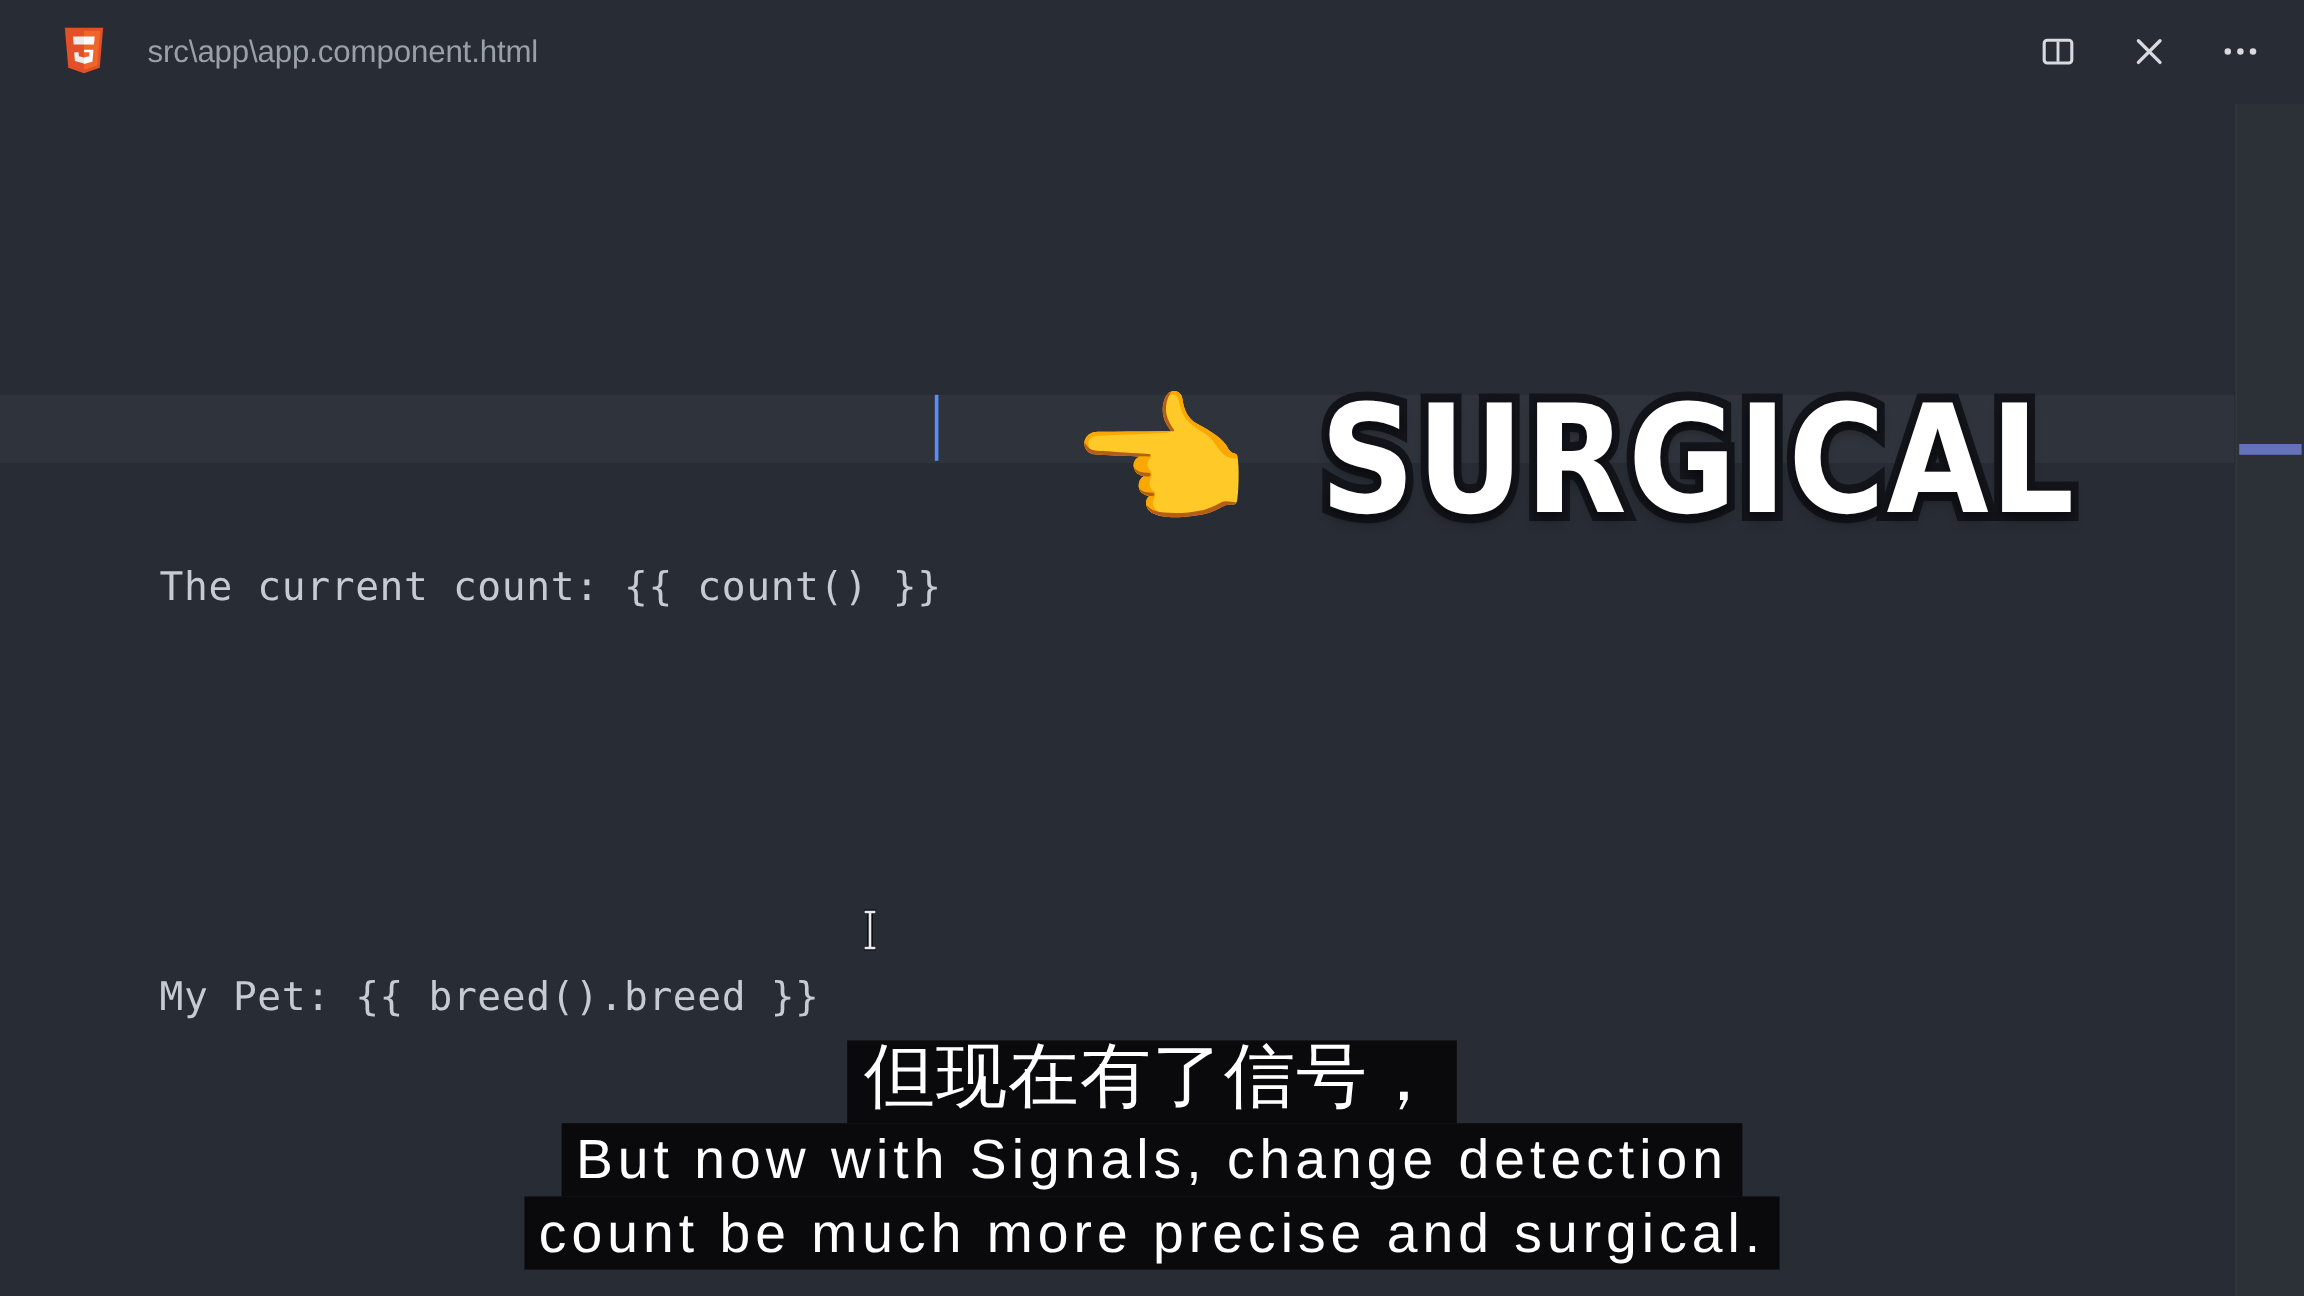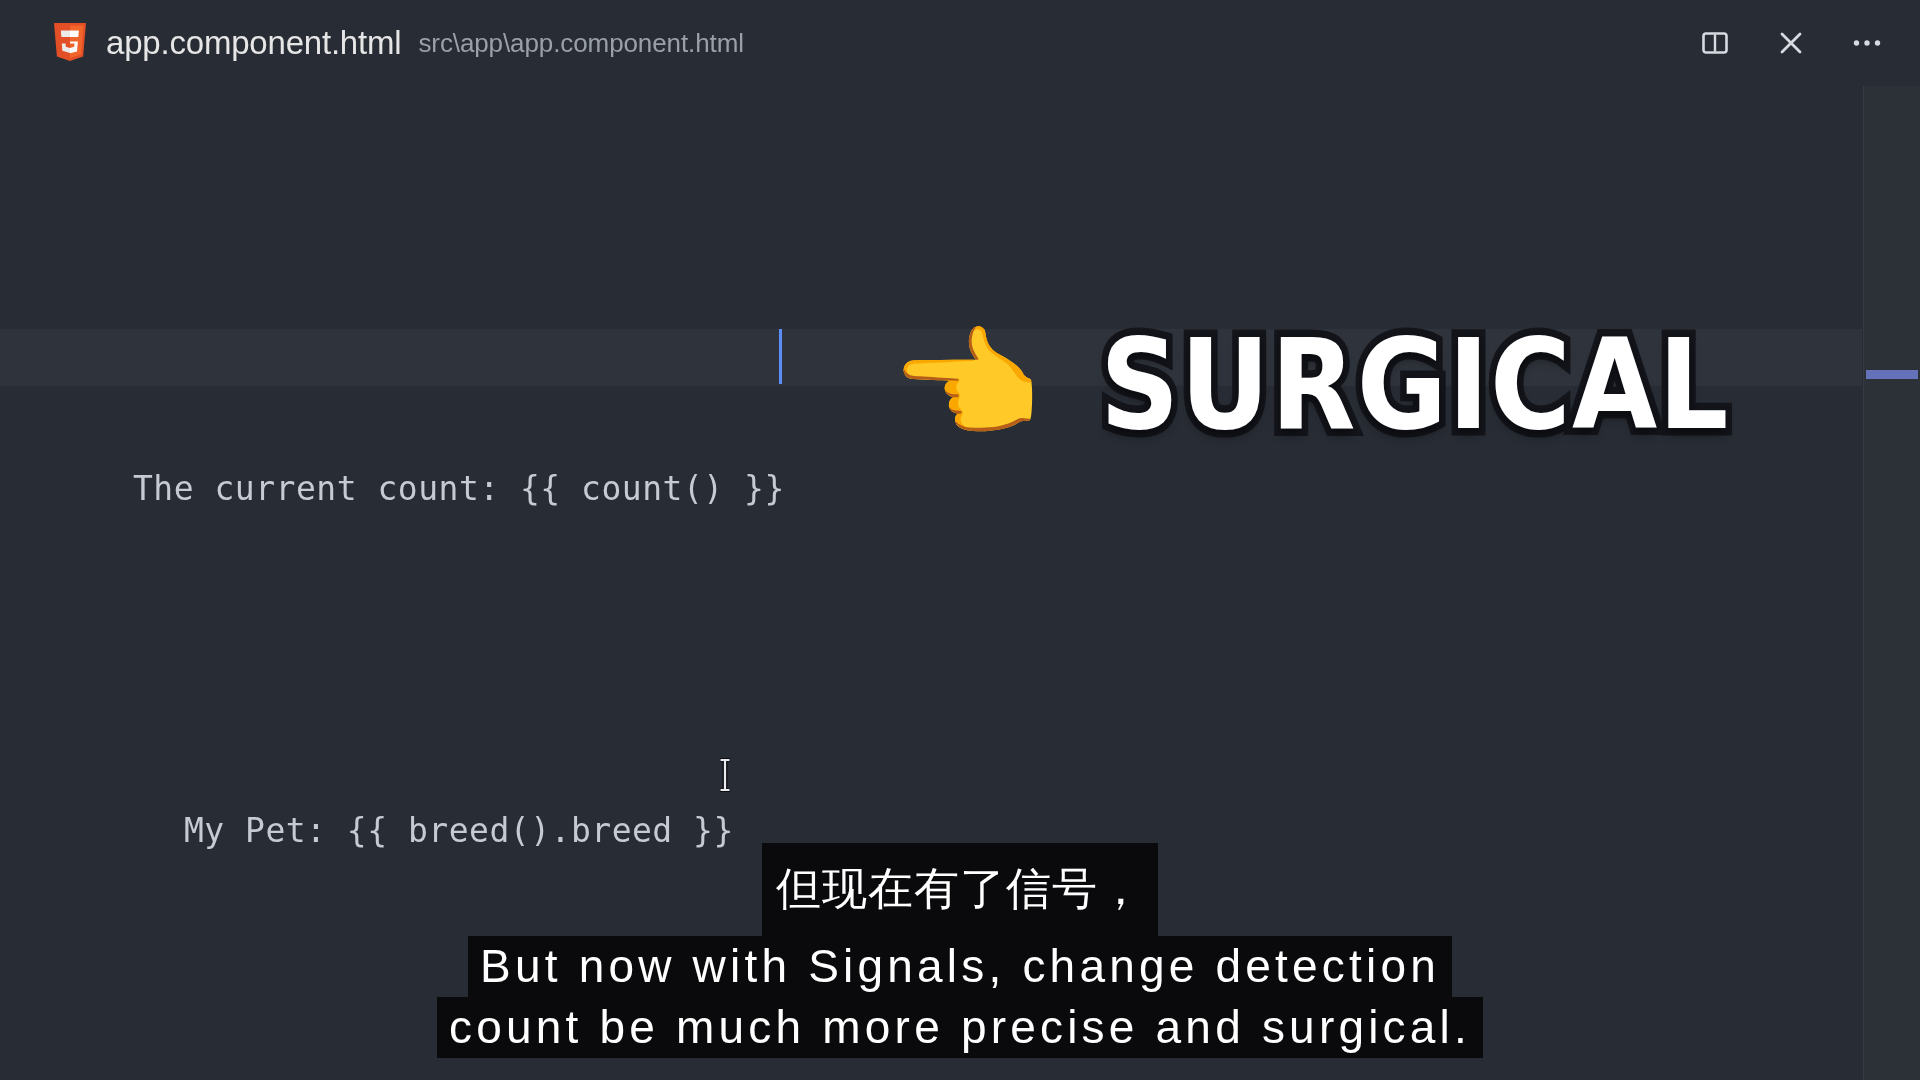--- a/index.html
+++ b/index.html
@@ -228,7 +228,6 @@
       </svg>
     </div>
 
-    <div id="tab-title">app.component.html</div>
     <div id="file-path">src\app\app.component.html</div>
 
     <div id="title-actions">

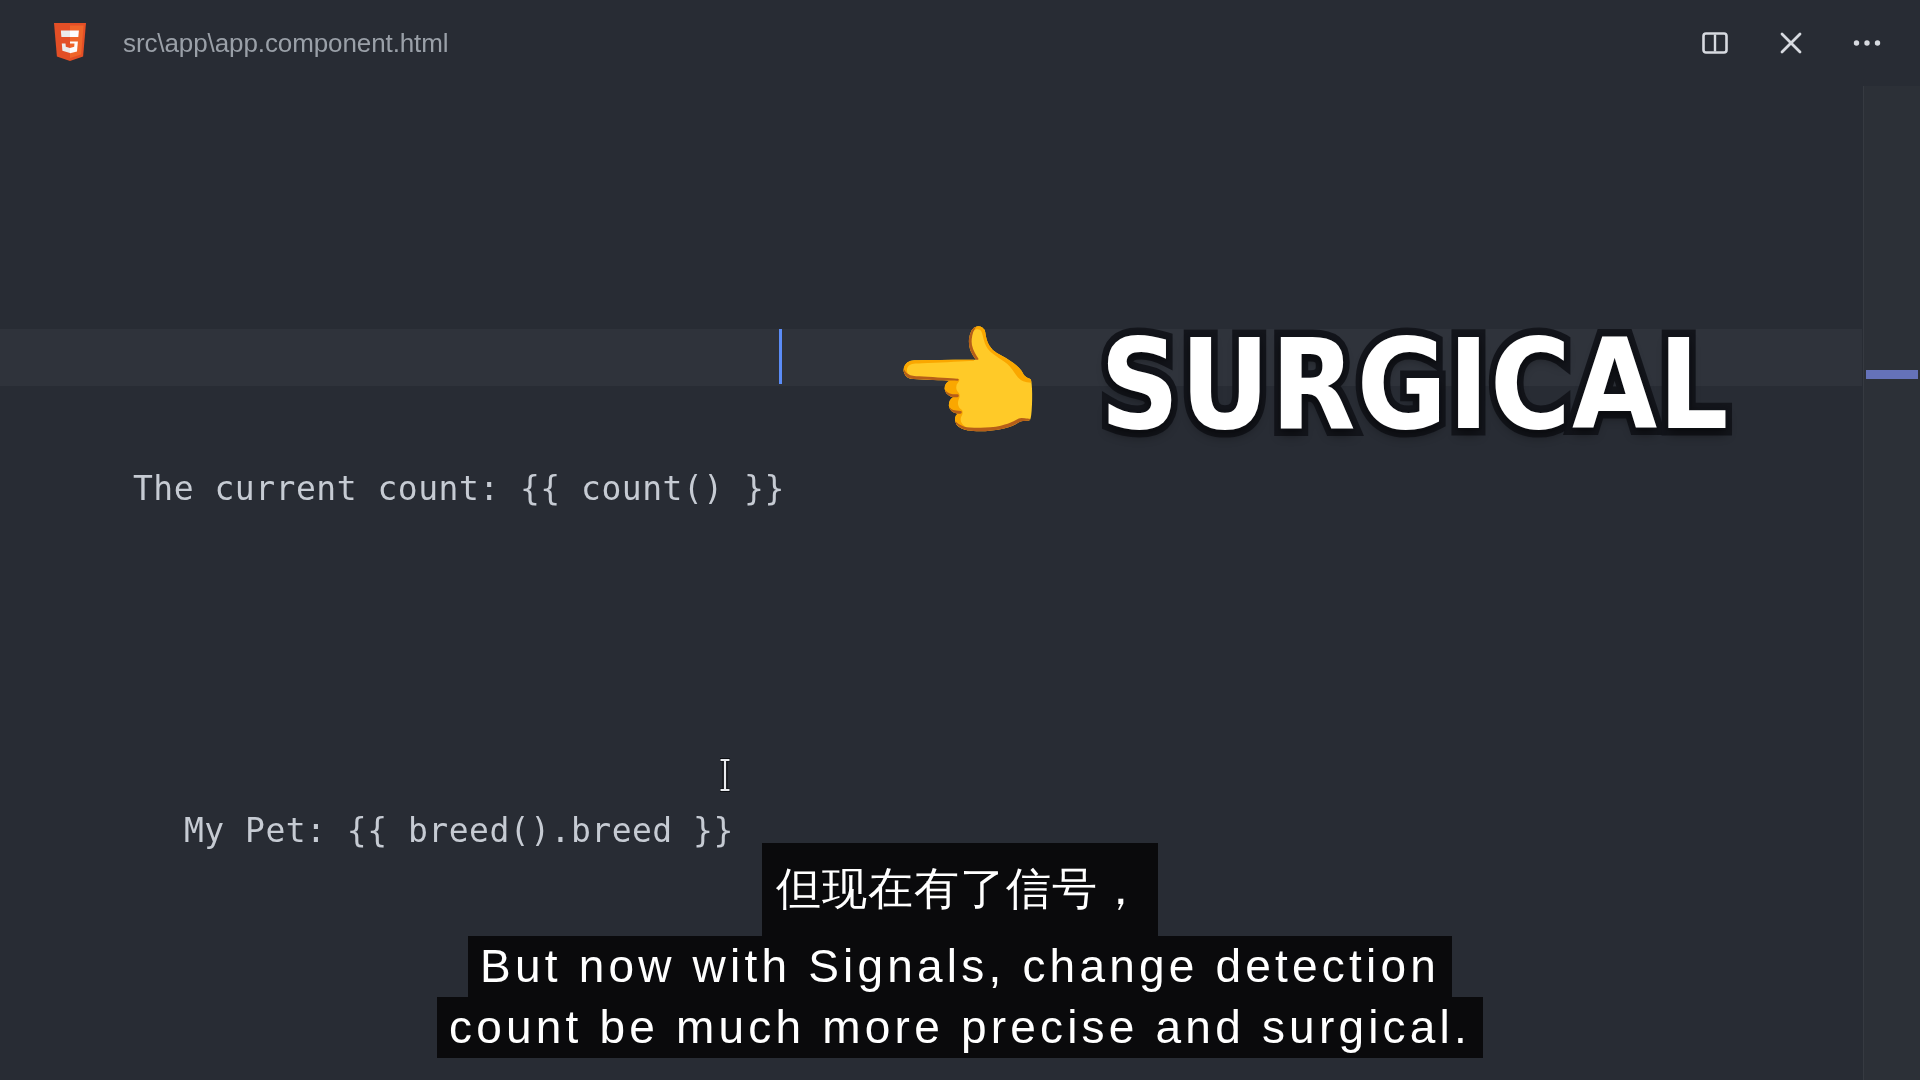--- a/index.html
+++ b/index.html
@@ -107,7 +107,7 @@
     white-space: pre;
     letter-spacing: 0.5px;
   }
-  .code-line { position: relative; height: 114px; text-align: center; }
+  .code-line { position: relative; height: 114px; }
 
   #text-cursor {
     position: absolute;

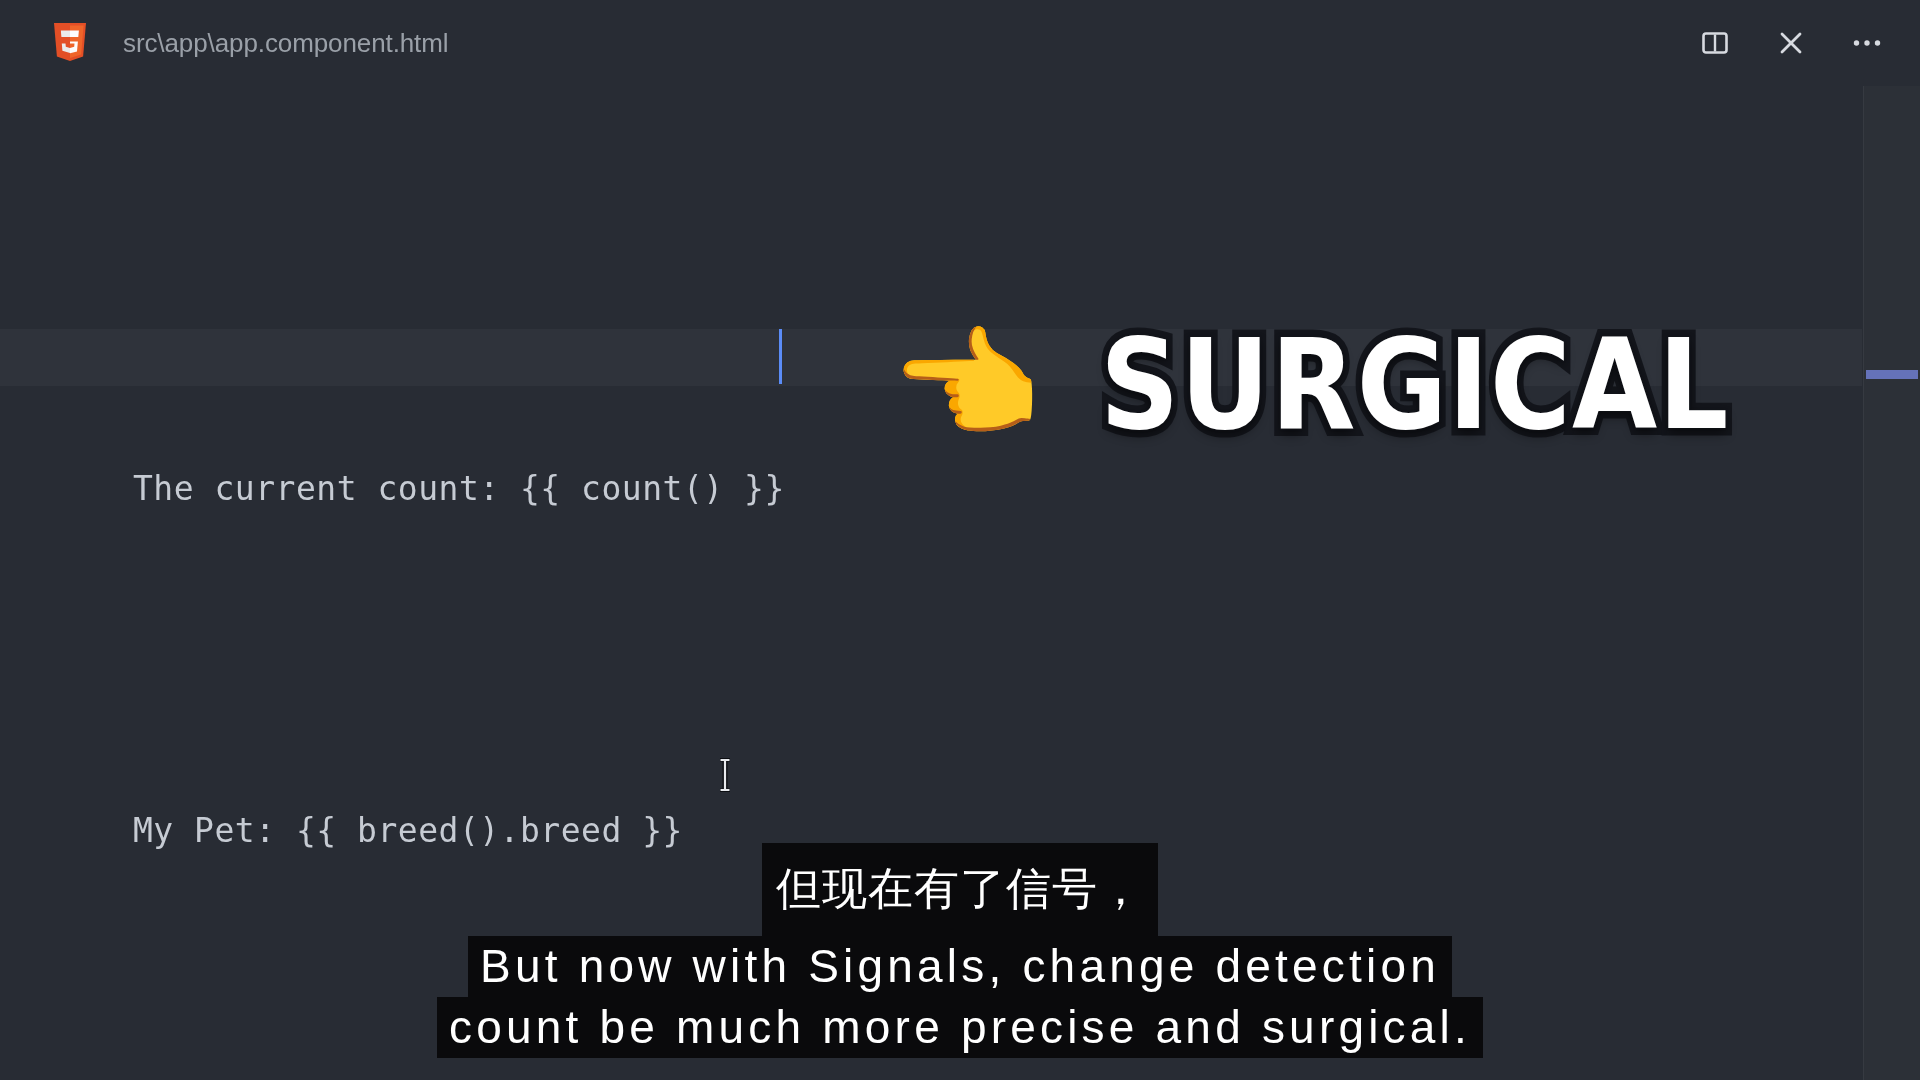--- a/index.html
+++ b/index.html
@@ -198,10 +198,10 @@
     white-space: nowrap;
   }
   .subtitle-cn {
-    font-family: Liberation Serif, serif;
-    font-size: 45px;
+    font-family: Liberation Mono, monospace;
+    font-size: 59px;
     line-height: 61px;
-    padding: 16px 14px;
+    padding: 4px 14px;
     letter-spacing: 1px;
   }
   .subtitle-en {

